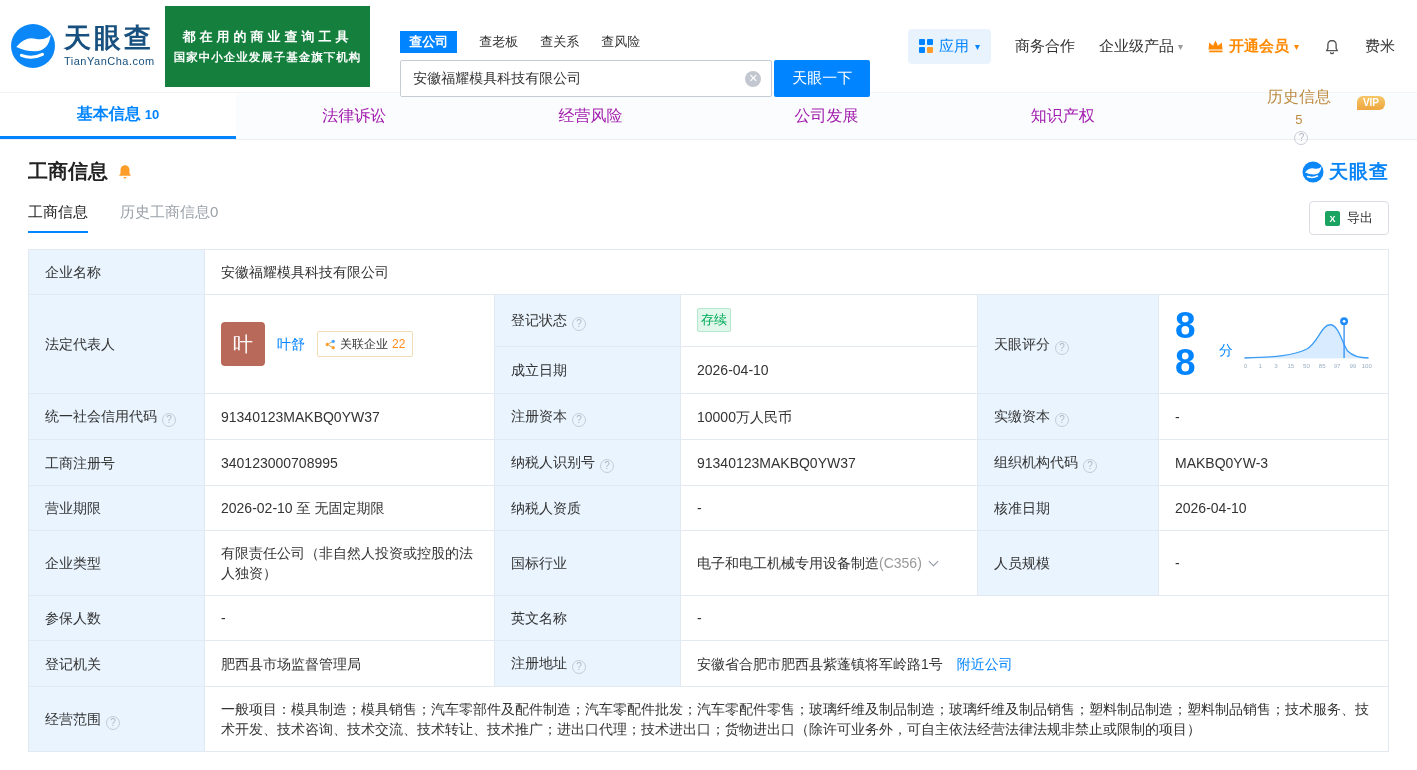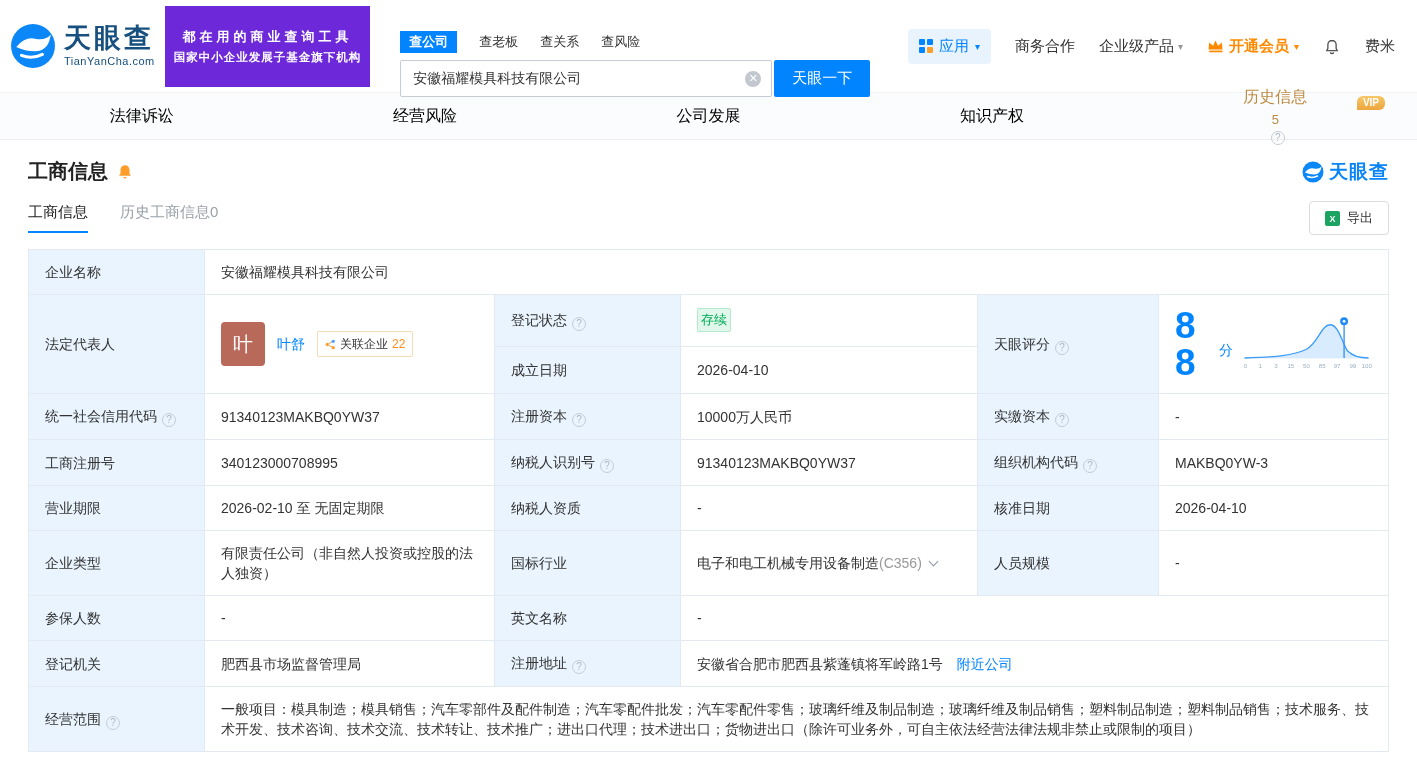--- a/index.html
+++ b/index.html
@@ -12,7 +12,7 @@
   .logo-text { display:flex; flex-direction:column; }
   .logo-title { font-size:27px; font-weight:bold; color:#17507e; letter-spacing:3px; line-height:1; }
   .logo-sub { font-size:11px; color:#17507e; margin-top:3px; letter-spacing:.5px; }
-  .banner { margin-left:10px; background:#6d28d9; color:#fff; padding:22px 9px; text-align:center; }
+  .banner { margin-left:10px; background:#15803d; color:#fff; padding:22px 9px; text-align:center; }
   .banner-line1 { font-size:13px; font-weight:bold; letter-spacing:4px; }
   .banner-line2 { font-size:11.5px; font-weight:bold; letter-spacing:1px; margin-top:4px; }
 

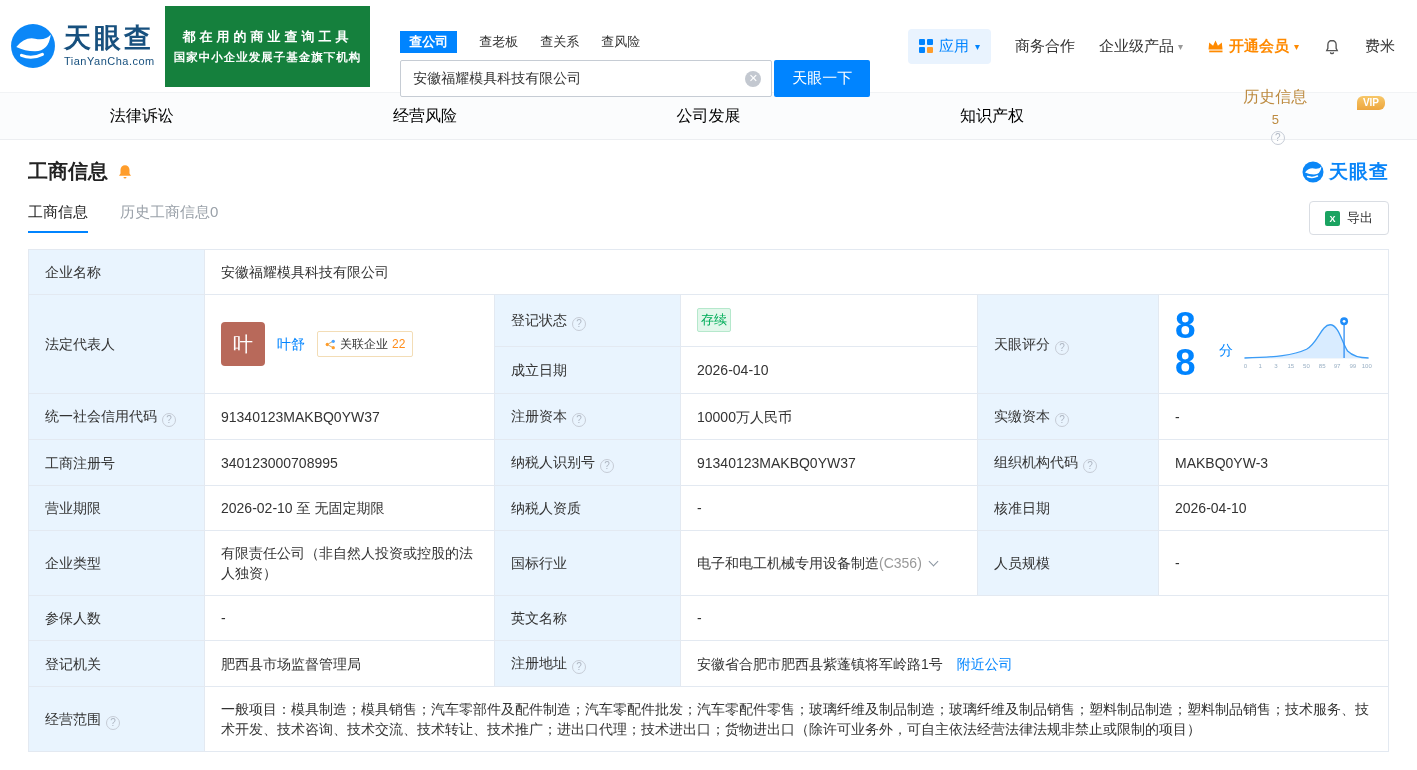--- a/index.html
+++ b/index.html
@@ -145,6 +145,10 @@
 </header>
 
 <nav class="main-tabs">
+  <div class="mtab active">
+    <span class="mtab-label">基本信息</span>
+    <span class="mtab-count">10</span>
+  </div>
   <div class="mtab">
     <span class="mtab-label">法律诉讼</span>
   </div>

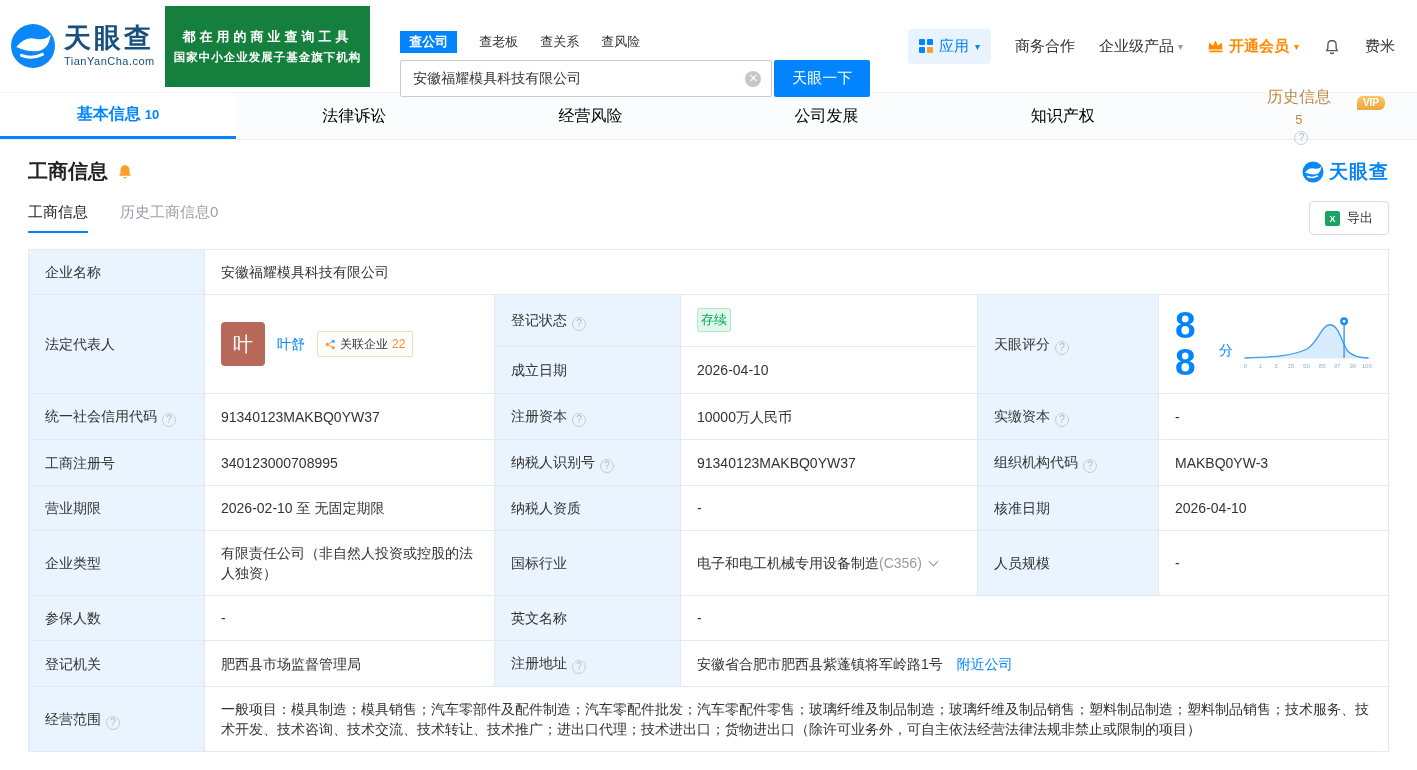--- a/index.html
+++ b/index.html
@@ -36,7 +36,7 @@
 
   
   .main-tabs { display:flex; height:48px; background:#fbfcfd; border-top:1px solid #f1f3f5; border-bottom:1px solid #eceef1; }
-  .mtab { flex:1; display:flex; align-items:center; justify-content:center; font-size:16px; color:#000000; cursor:pointer; position:relative; gap:4px; }
+  .mtab { flex:1; display:flex; align-items:center; justify-content:center; font-size:16px; color:#a21caf; cursor:pointer; position:relative; gap:4px; }
   .mtab.active { color:#0084ff; font-weight:bold; border-bottom:3px solid #0084ff; background:#fff; }
   .mtab-count { font-size:13px; }
   .mtab.history { color:#bd8b41;flex-direction:column; }

